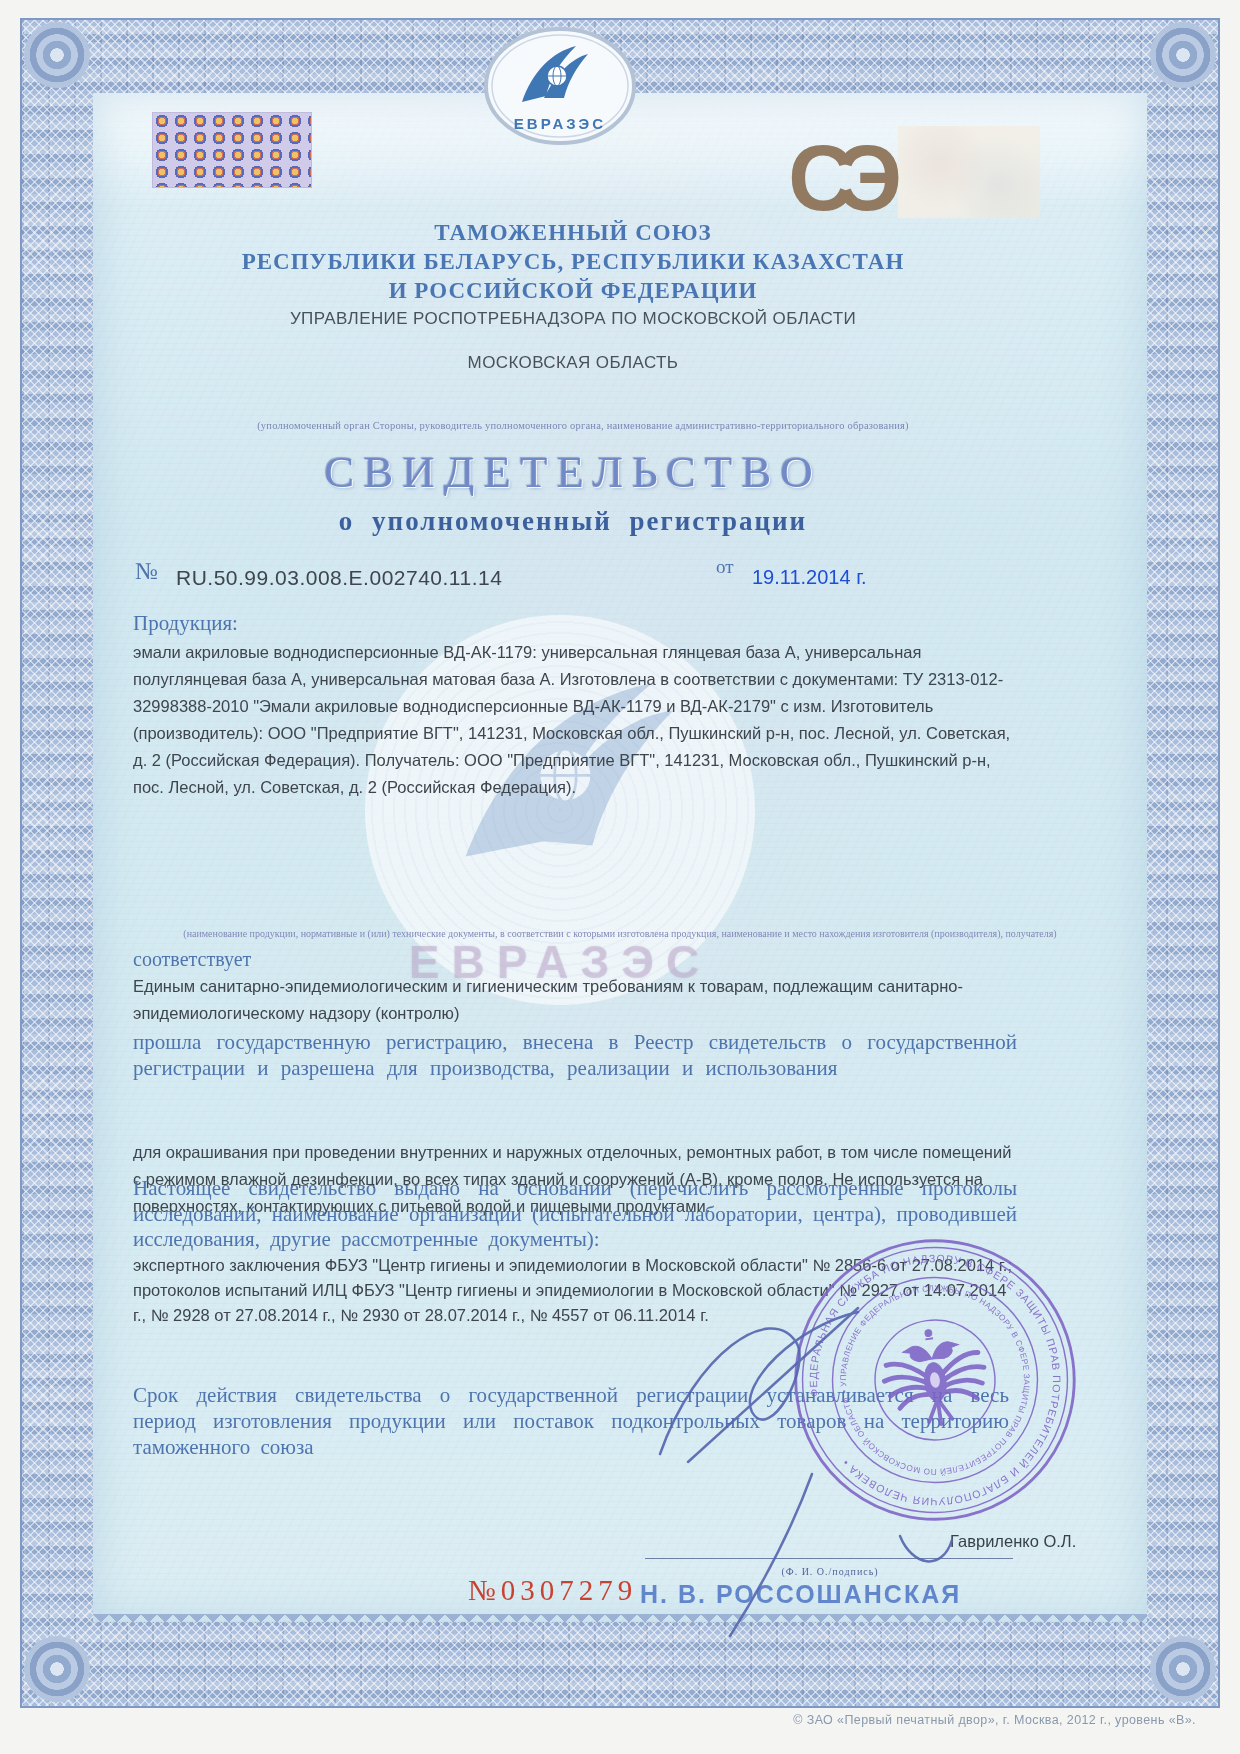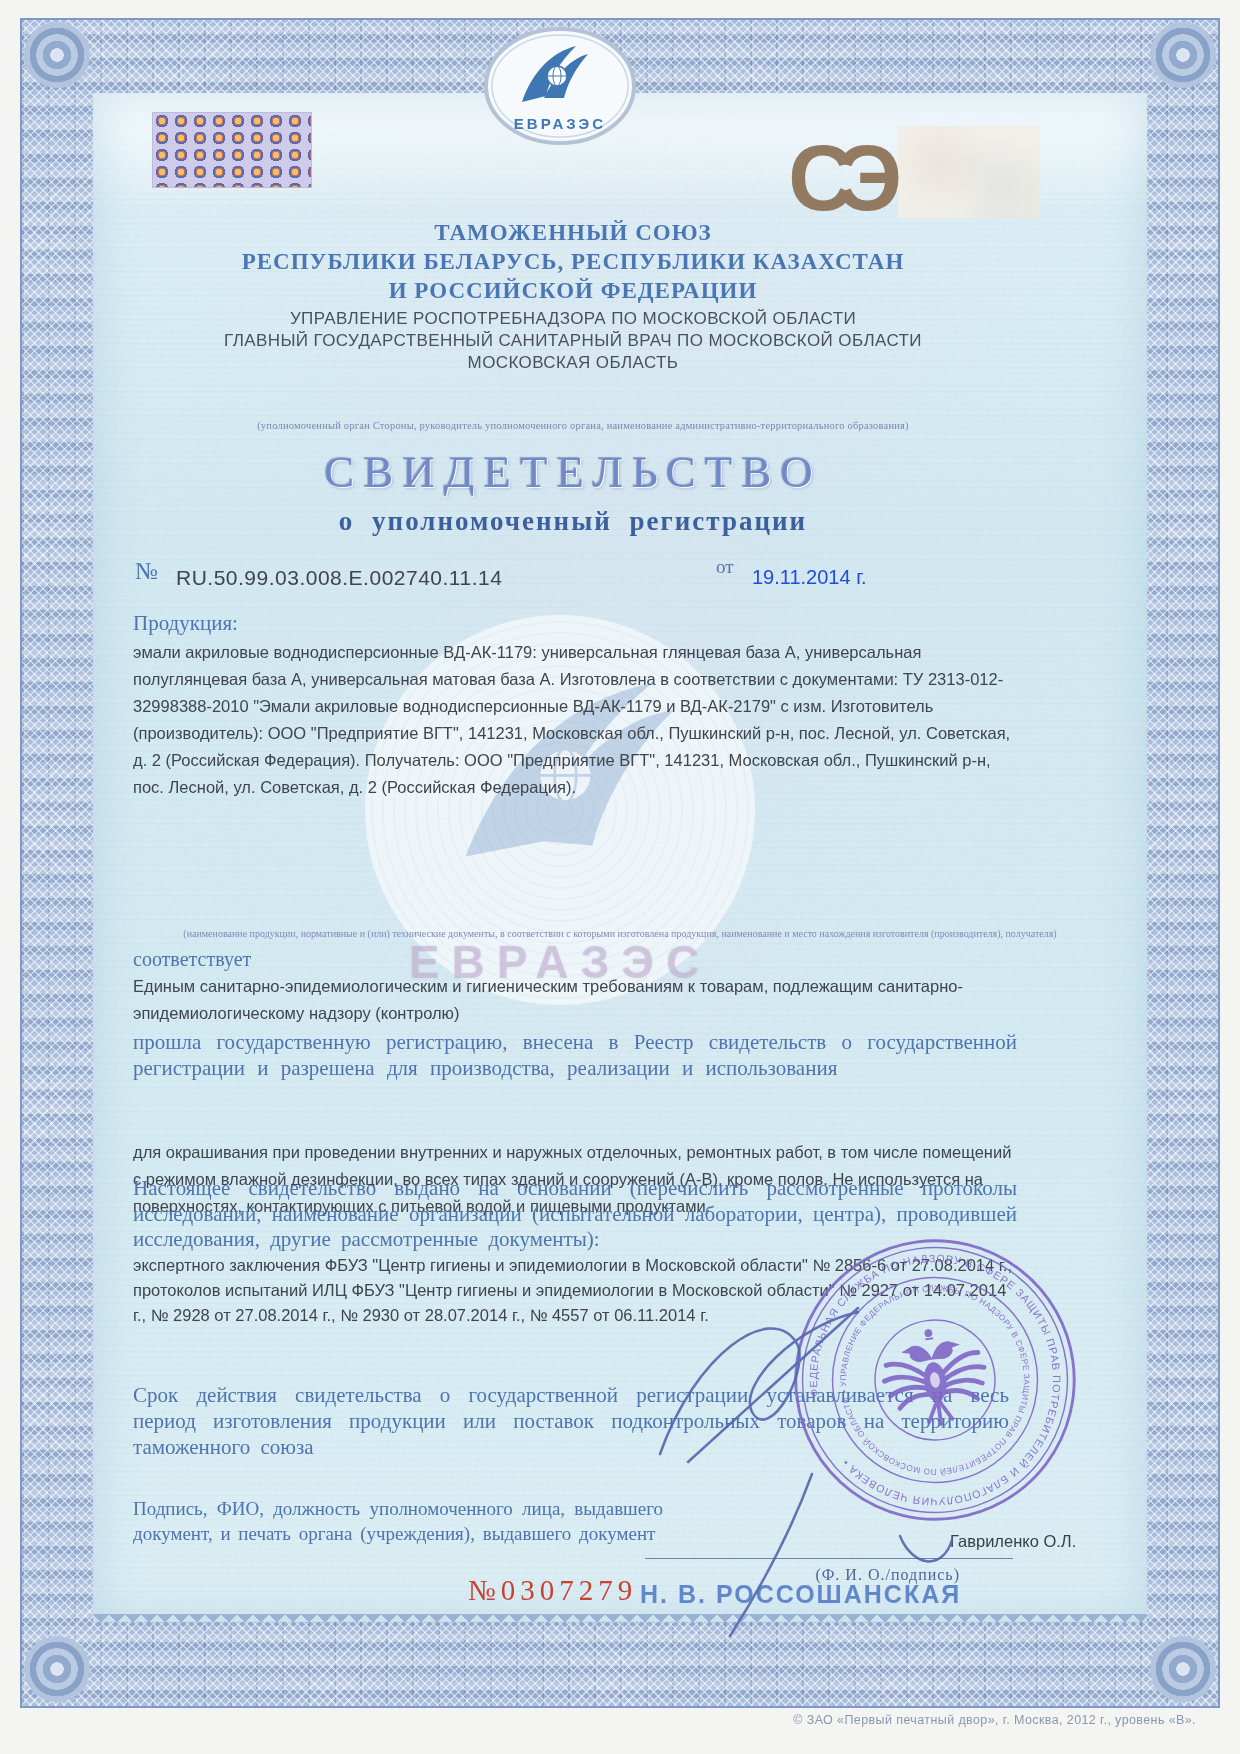--- a/index.html
+++ b/index.html
@@ -184,7 +184,6 @@
   <div class="hdr hdr1">ТАМОЖЕННЫЙ СОЮЗ</div>
   <div class="hdr hdr3">И РОССИЙСКОЙ ФЕДЕРАЦИИ</div>
   <div class="auth auth1">УПРАВЛЕНИЕ РОСПОТРЕБНАДЗОРА ПО МОСКОВСКОЙ ОБЛАСТИ</div>
-  <div class="auth auth2">ГЛАВНЫЙ ГОСУДАРСТВЕННЫЙ САНИТАРНЫЙ ВРАЧ ПО МОСКОВСКОЙ ОБЛАСТИ</div>
   <div class="auth auth3">МОСКОВСКАЯ ОБЛАСТЬ</div>
   <div class="hdr-caption">(уполномоченный орган Стороны, руководитель уполномоченного органа, наименование административно-территориального образования)</div>
 

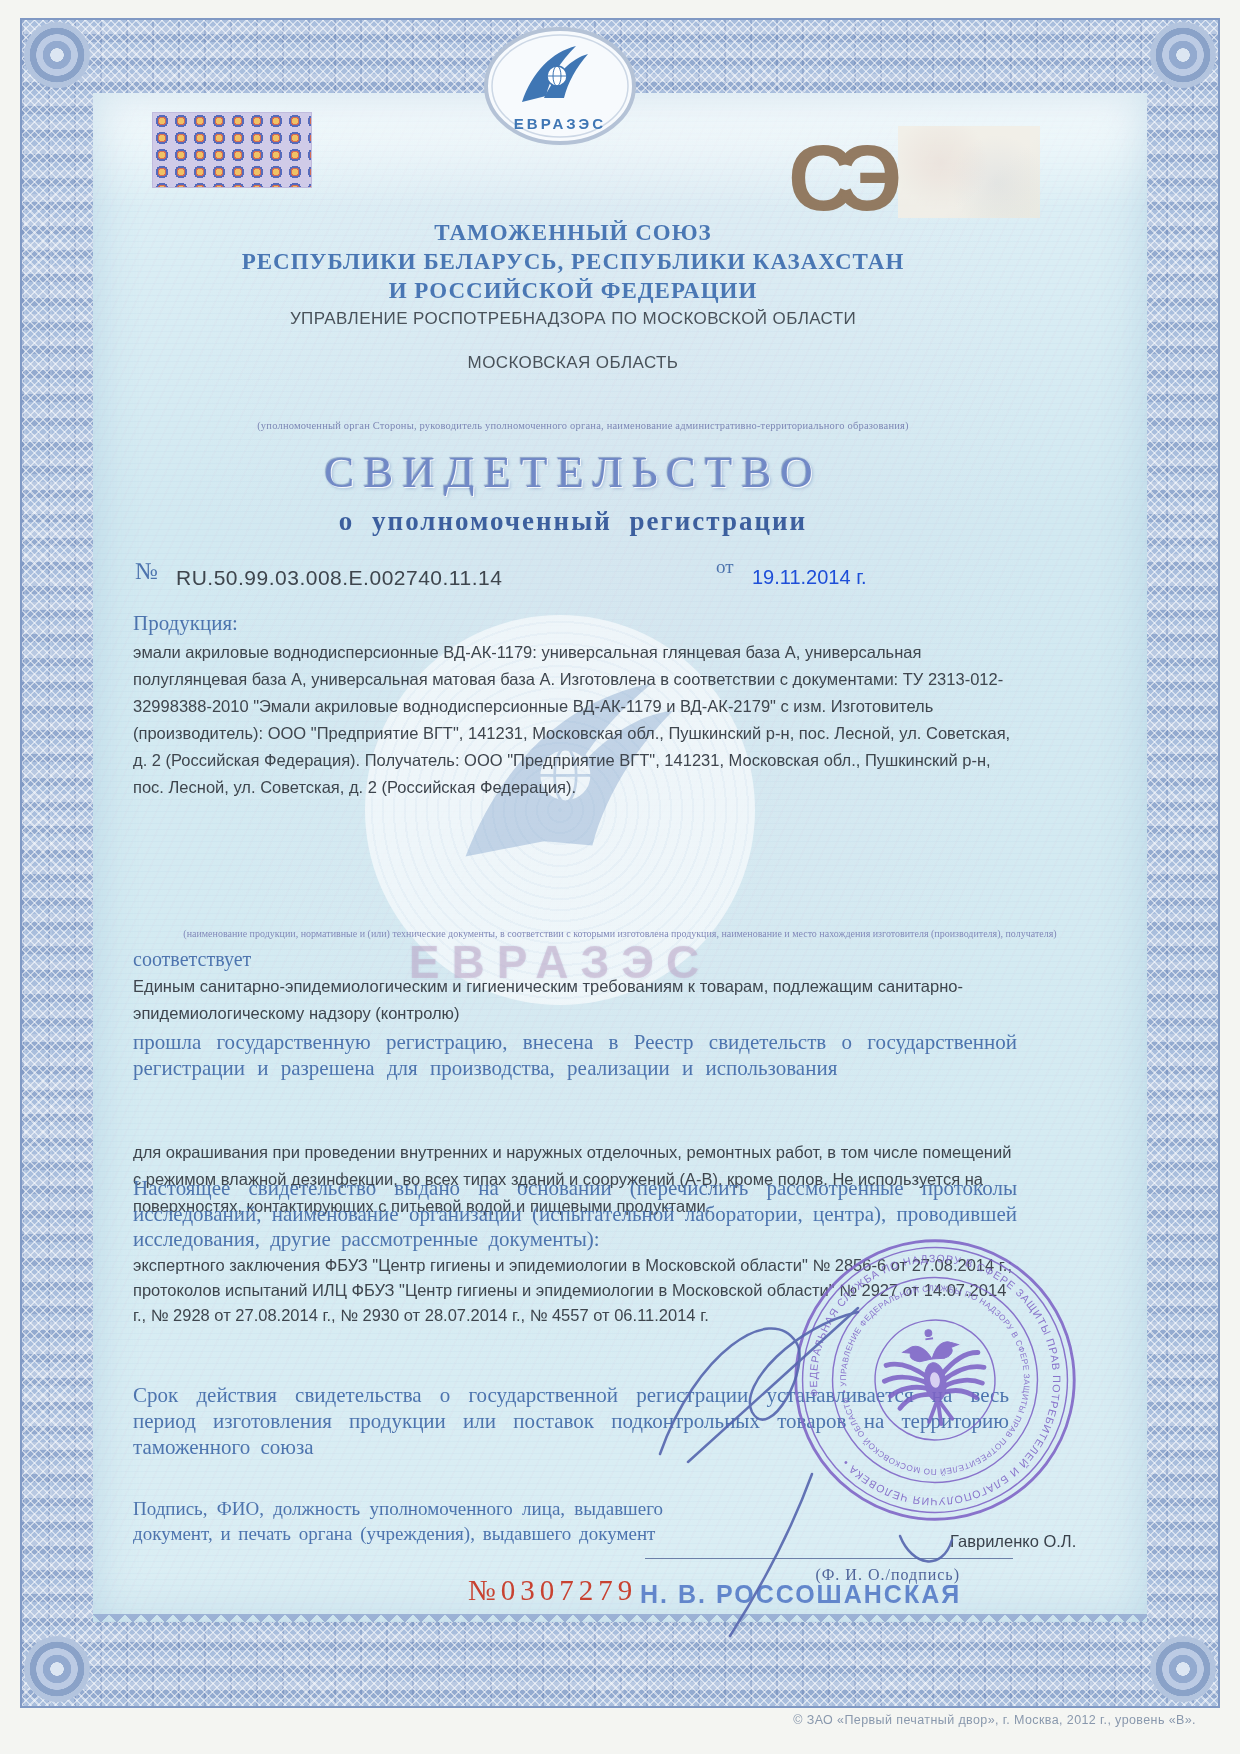--- a/index.html
+++ b/index.html
@@ -210,7 +210,6 @@
 
   <div class="validity-text blue-serif">Срок действия свидетельства о государственной регистрации устанавливается на весь период изготовления продукции или поставок подконтрольных товаров на территорию таможенного союза</div>
 
-  <div class="sig-note blue-serif">Подпись, ФИО, должность уполномоченного лица, выдавшего документ, и печать органа (учреждения), выдавшего документ</div>
   <div class="sig-line"></div>
   <div class="fio-caption">(Ф. И. О./подпись)</div>
   <div class="signer-name">Гавриленко О.Л.</div>

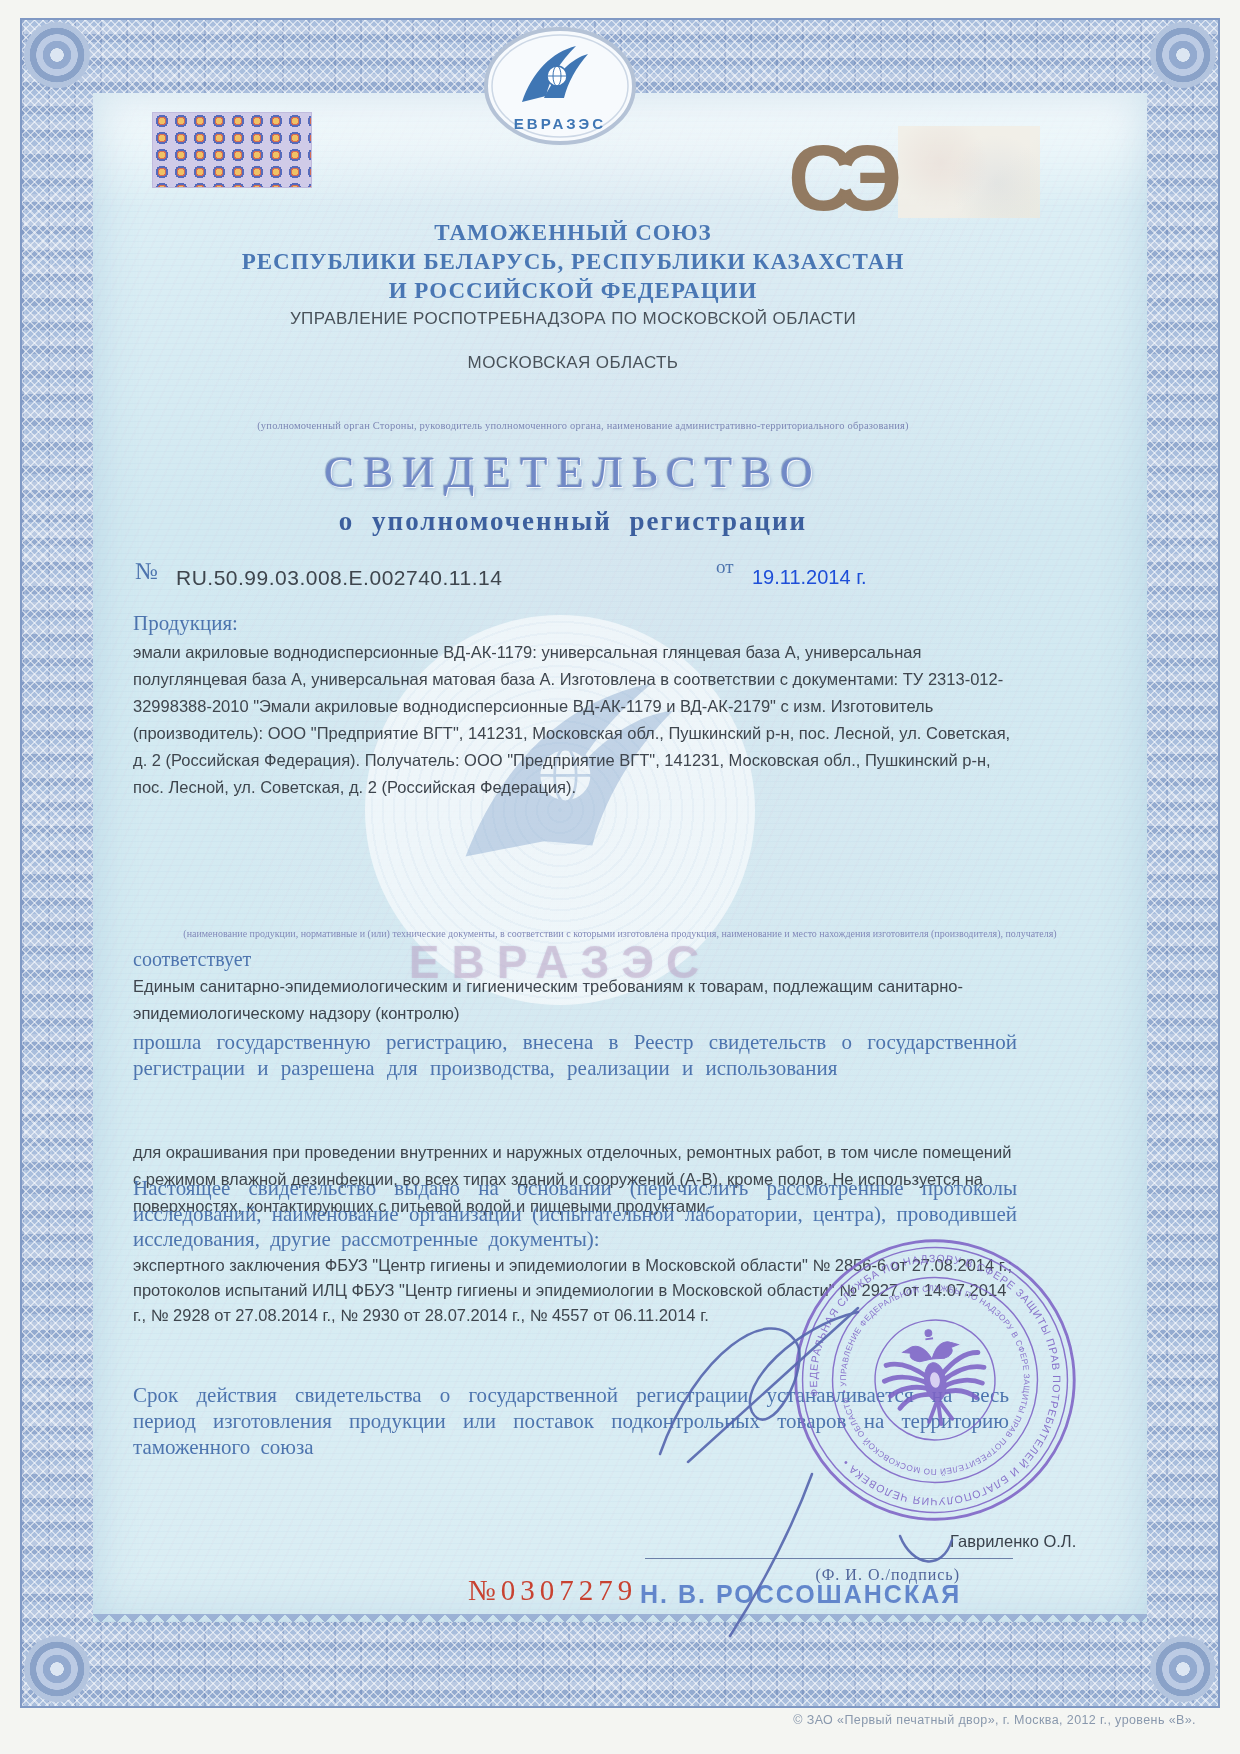--- a/index.html
+++ b/index.html
@@ -109,8 +109,8 @@
   .sig-note{position:absolute;left:133px;top:1496px;width:530px;font-size:19px;line-height:25px;
     text-align:justify;word-spacing:3px;z-index:2;}
   .sig-line{position:absolute;left:645px;top:1558px;width:368px;border-top:1.5px solid rgba(80,100,150,.8);z-index:2;}
-  .fio-caption{position:absolute;left:700px;top:1566px;width:260px;text-align:right;
-    font-size:16px;color:#50649a;letter-spacing:1px;z-index:2;}
+  .fio-caption{position:absolute;left:700px;top:1566px;width:260px;text-align:center;
+    font-size:10px;color:#50649a;letter-spacing:1px;z-index:2;}
   .signer-name{position:absolute;left:950px;top:1532px;font-family:"Liberation Sans",sans-serif;
     font-size:16.5px;color:#39414b;z-index:4;}
   .serial{position:absolute;left:468px;top:1574px;font-size:29px;color:#c84231;letter-spacing:5px;z-index:4;}

